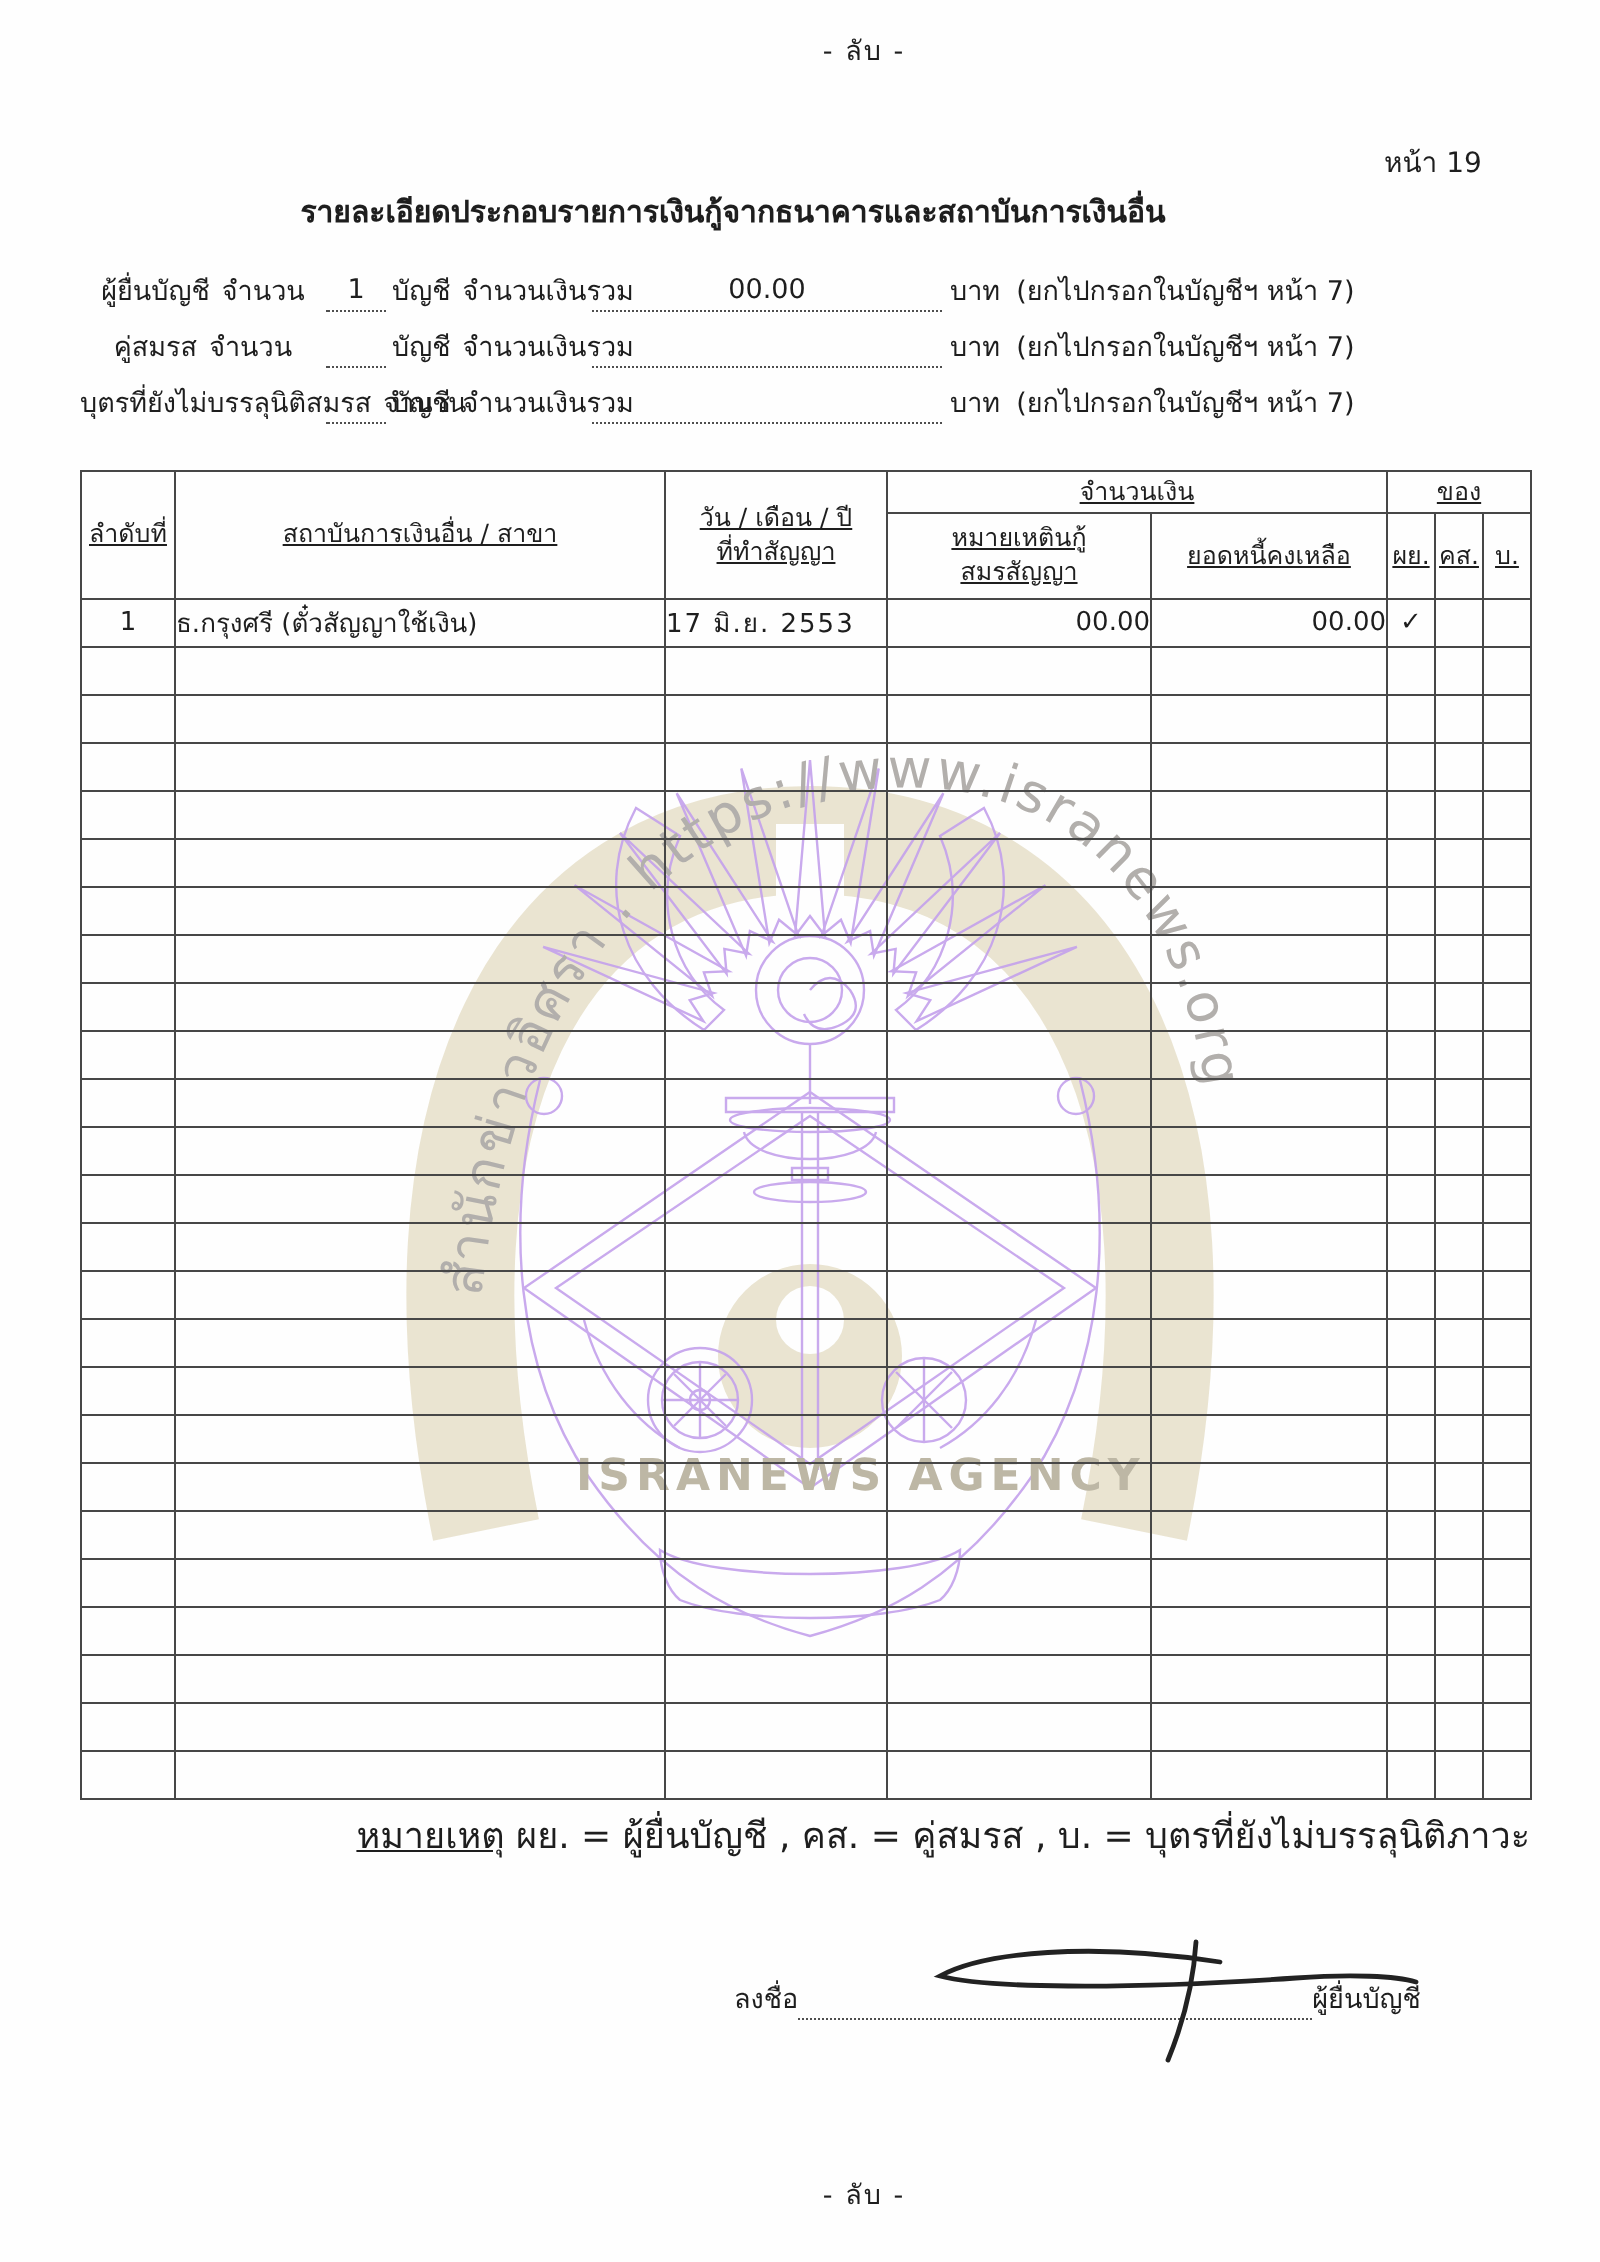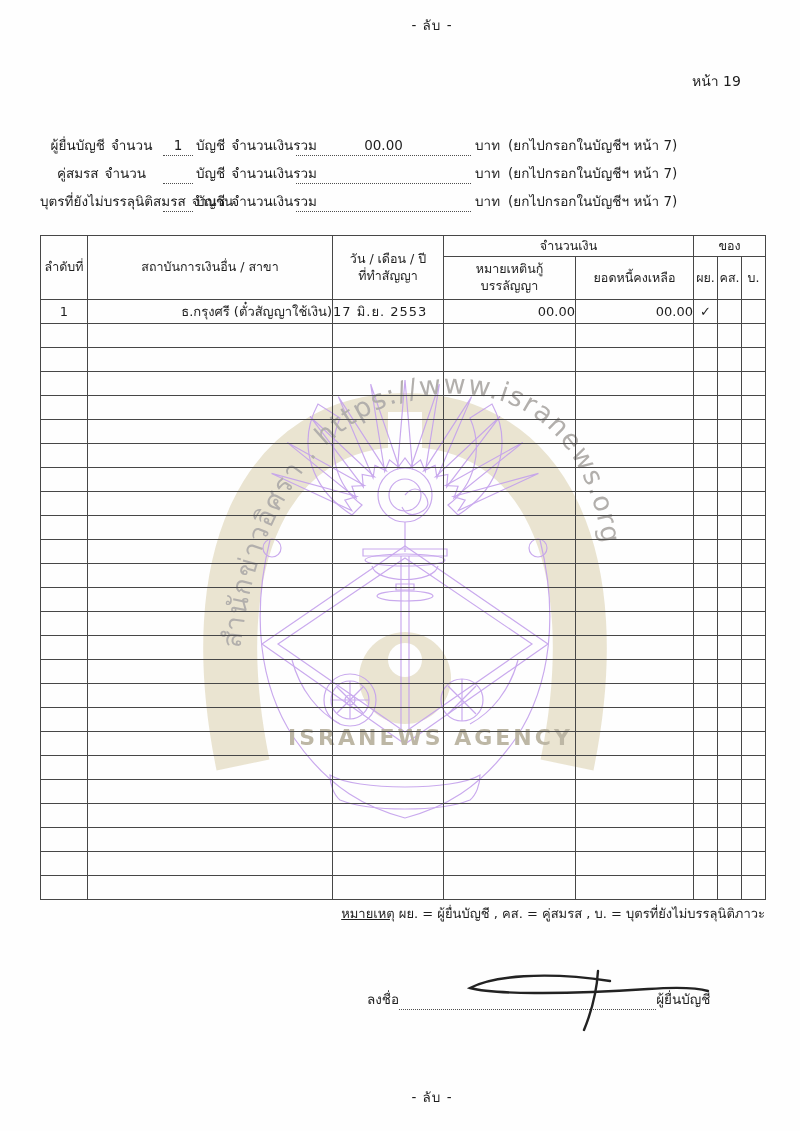--- a/index.html
+++ b/index.html
@@ -152,6 +152,7 @@
 
   <div class="abs z1 centered secret" style="top:14px">- ลับ -</div>
   <div class="abs z1 page-num" style="left:692px;top:70px">หน้า 19</div>
+  <div class="abs z1 doc-title" style="top:94px">รายละเอียดประกอบรายการเงินกู้จากธนาคารและสถาบันการเงินอื่น</div>
 
   <div class="abs z1 sumline" style="top:134px">
     <span class="lbl"><span>ผู้ยื่นบัญชี</span><span class="gap"></span><span>จำนวน</span></span>

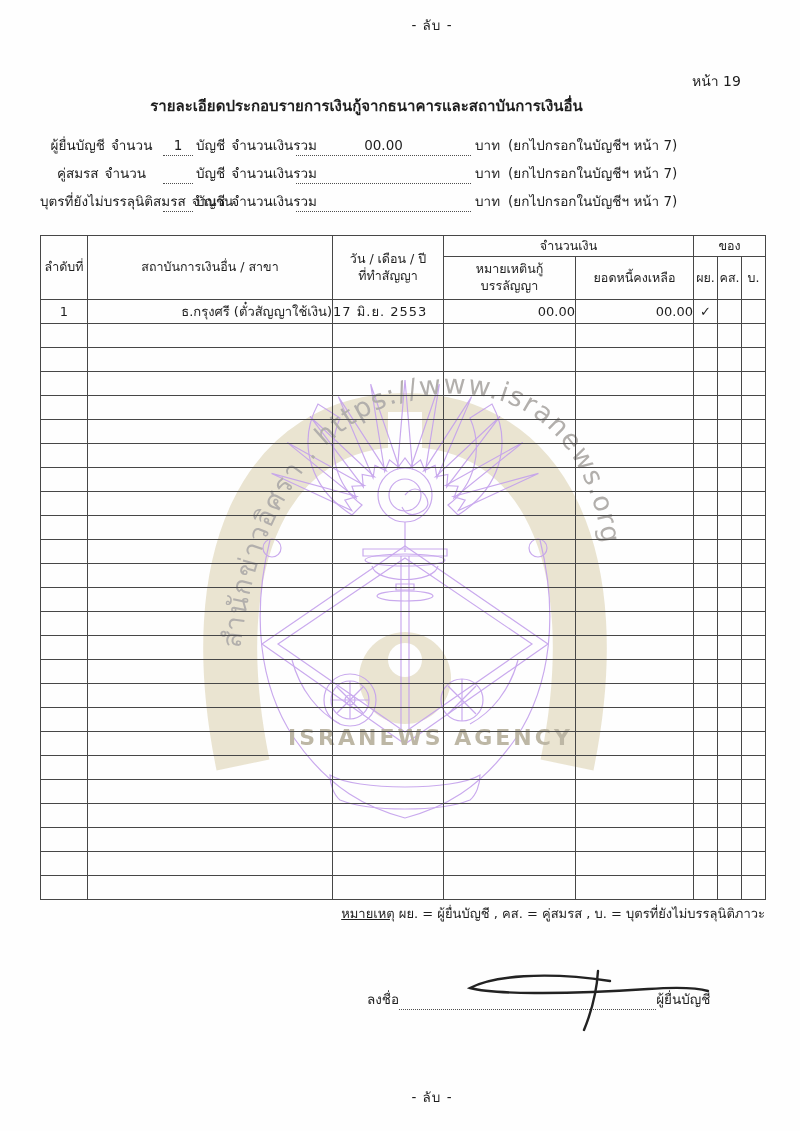--- a/index.html
+++ b/index.html
@@ -45,7 +45,7 @@
     border:1px solid var(--line);font-weight:normal;padding:0;
     font-size:12.5px;color:var(--ink);overflow:hidden;white-space:nowrap;
   }
-  table.loan thead th{text-align:center;vertical-align:middle;line-height:1.35;}
+  table.loan thead th{text-align:center;vertical-align:middle;line-height:1.35;text-decoration:underline;}
   tr.hrow1{height:21px;}
   tr.hrow2{height:43px;}
   table.loan tbody tr{height:24px;}

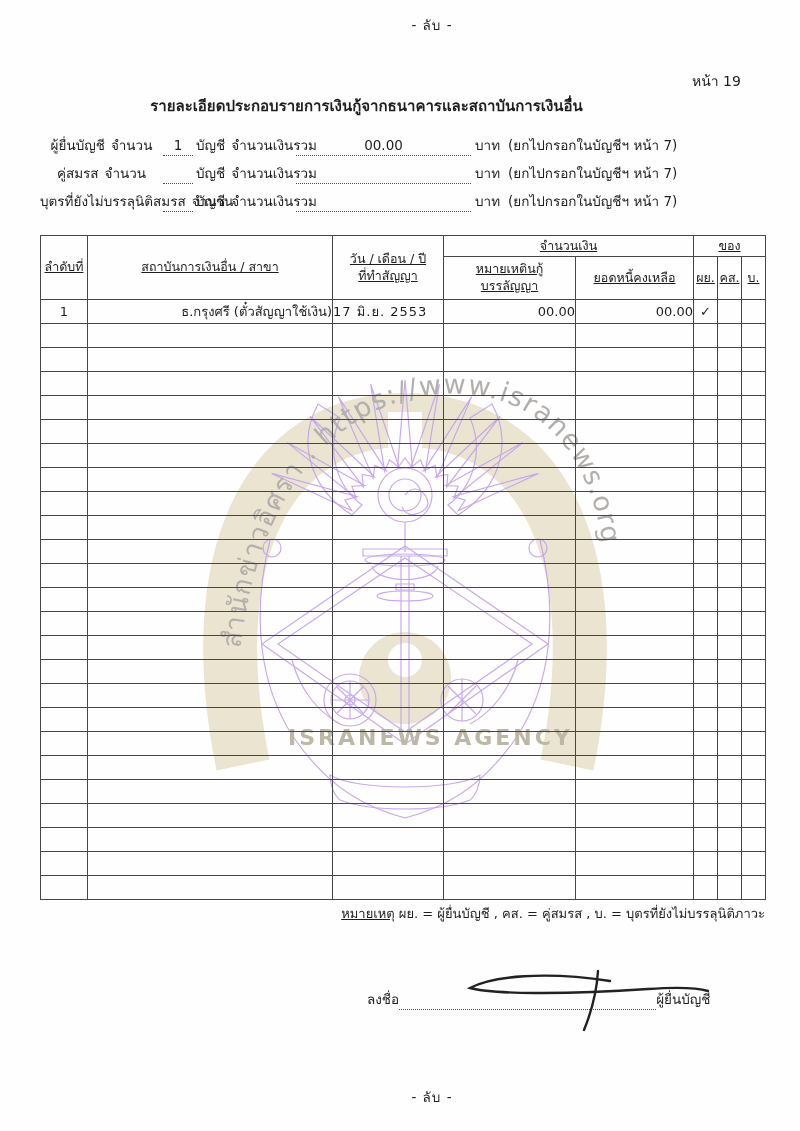--- a/index.html
+++ b/index.html
@@ -198,7 +198,7 @@
         <th colspan="3">ของ</th>
       </tr>
       <tr class="hrow2">
-        <th><span>หมายเหตินกู้</span><br><span>บรรลัญญา</span></th>
+        <th><span>หมายเหตินกู้</span><br><span>สมรสัญญา</span></th>
         <th>ยอดหนี้คงเหลือ</th>
         <th>ผย.</th>
         <th>คส.</th>

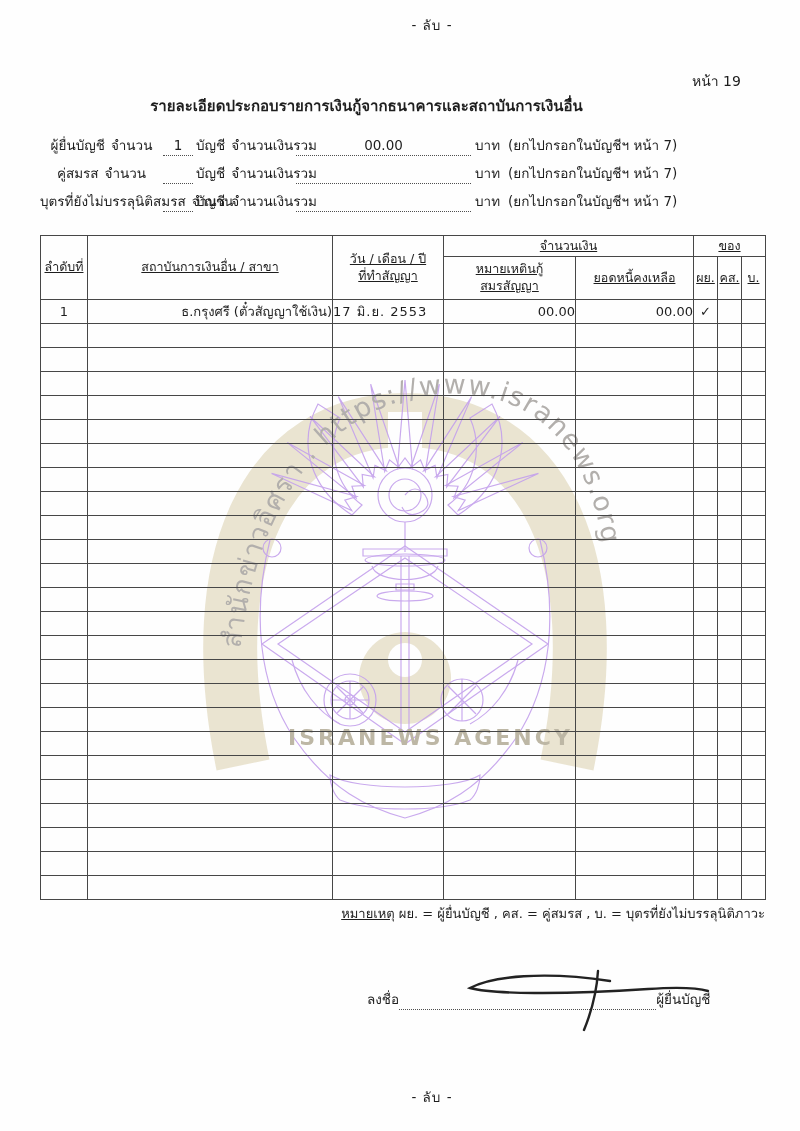--- a/index.html
+++ b/index.html
@@ -51,7 +51,7 @@
   table.loan tbody tr{height:24px;}
   table.loan tbody td{font-size:13px;}
   td.c-order{text-align:center;}
-  td.c-inst{text-align:right;padding-left:12px;}
+  td.c-inst{text-align:left;padding-left:12px;}
   td.c-date{letter-spacing:1px;}
   td.c-loan,td.c-bal{text-align:right;padding-right:10px;}
   td.c-mark{text-align:center;font-size:14px;}

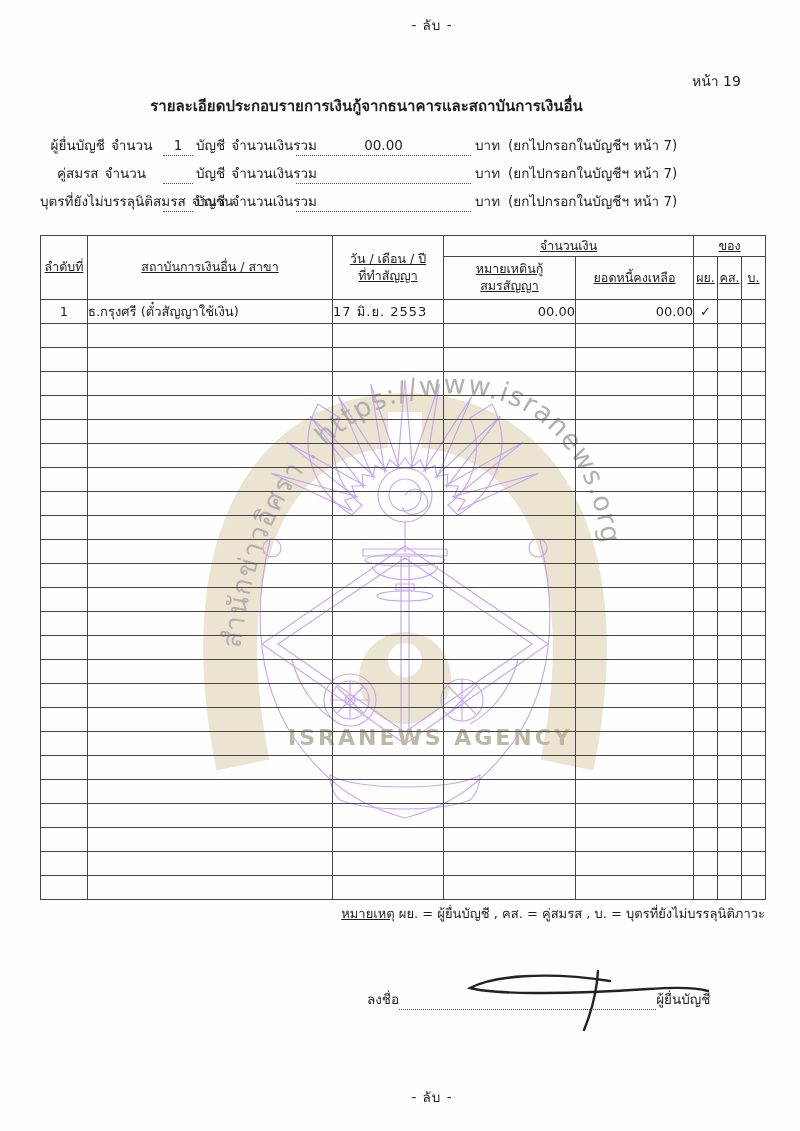--- a/index.html
+++ b/index.html
@@ -56,7 +56,7 @@
   td.c-loan,td.c-bal{text-align:right;padding-right:10px;}
   td.c-mark{text-align:center;font-size:14px;}
 
-  .footnote{right:35px;top:903px;font-size:13px;white-space:nowrap;}
+  .footnote{right:35px;top:903px;font-size:18px;white-space:nowrap;}
   .footnote .u{text-decoration:underline;}
 
   .sigrow{left:367px;top:988px;display:flex;align-items:center;}

